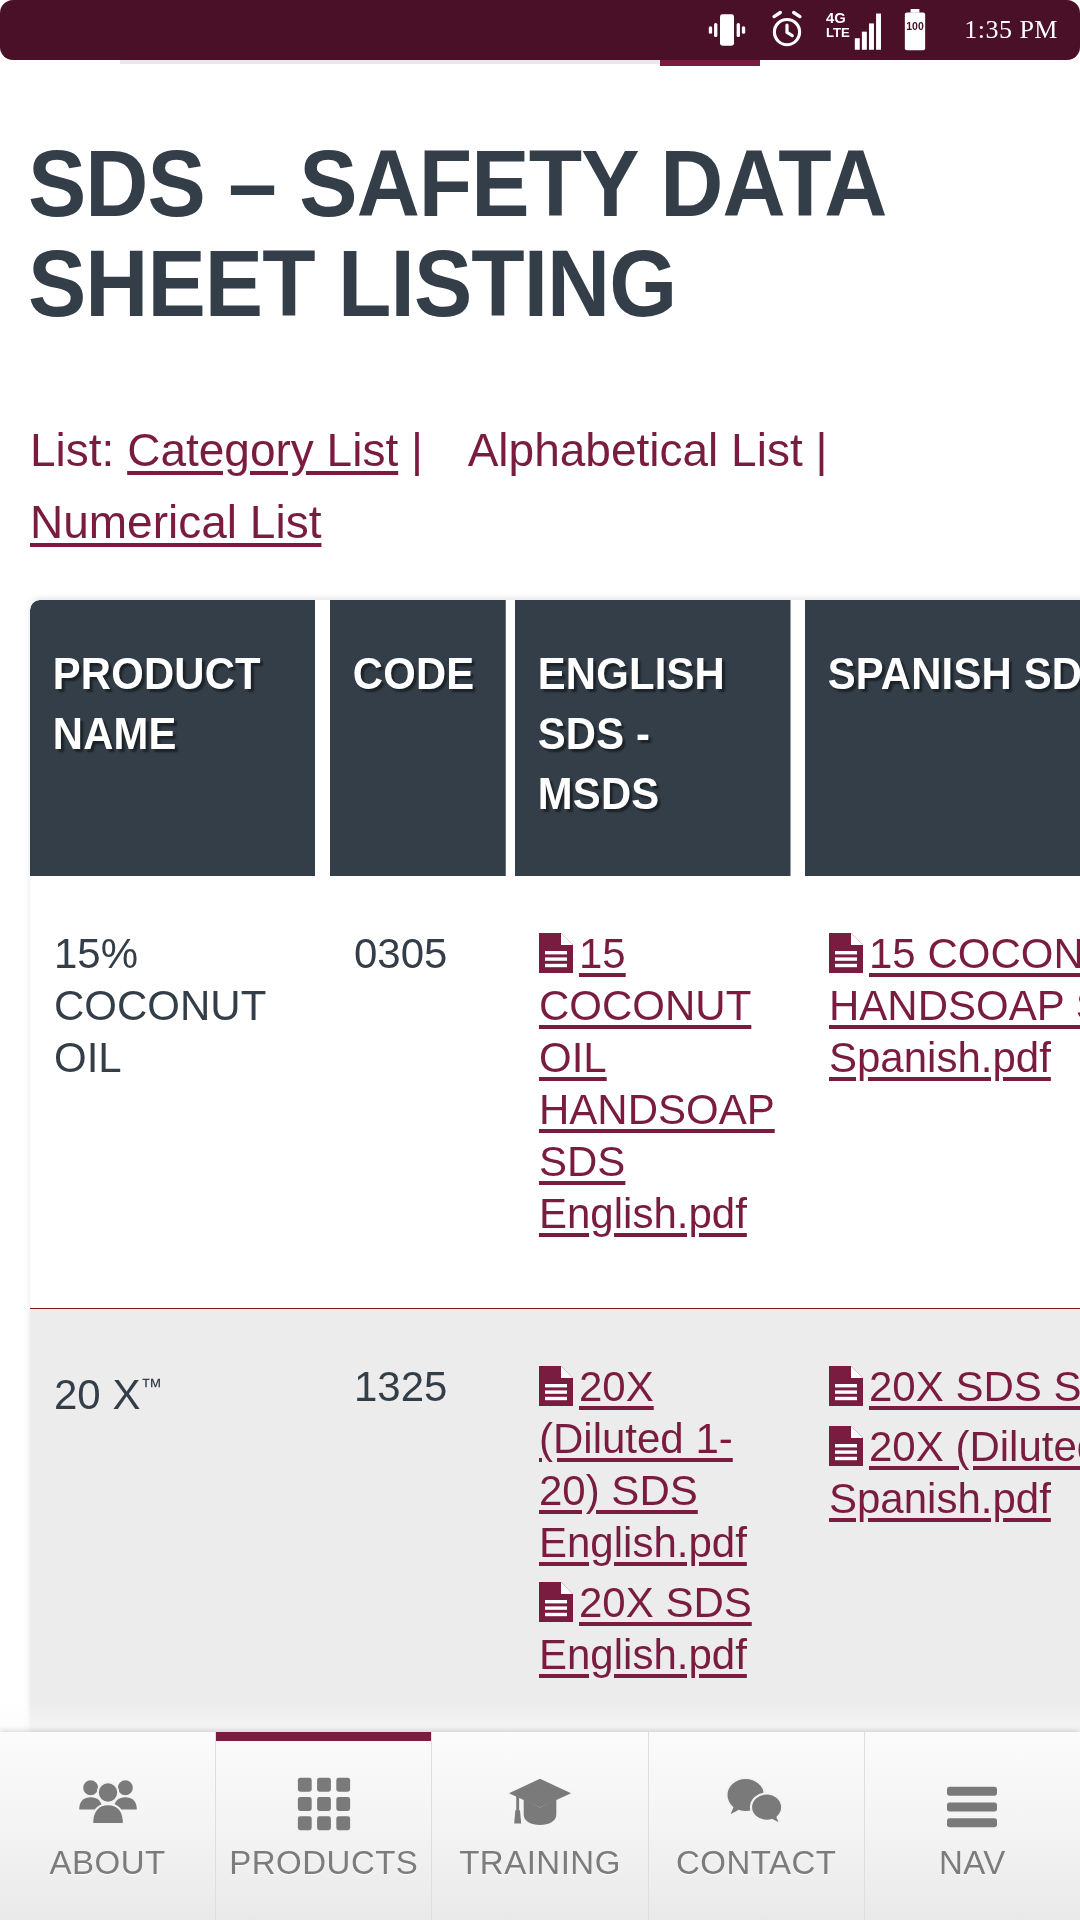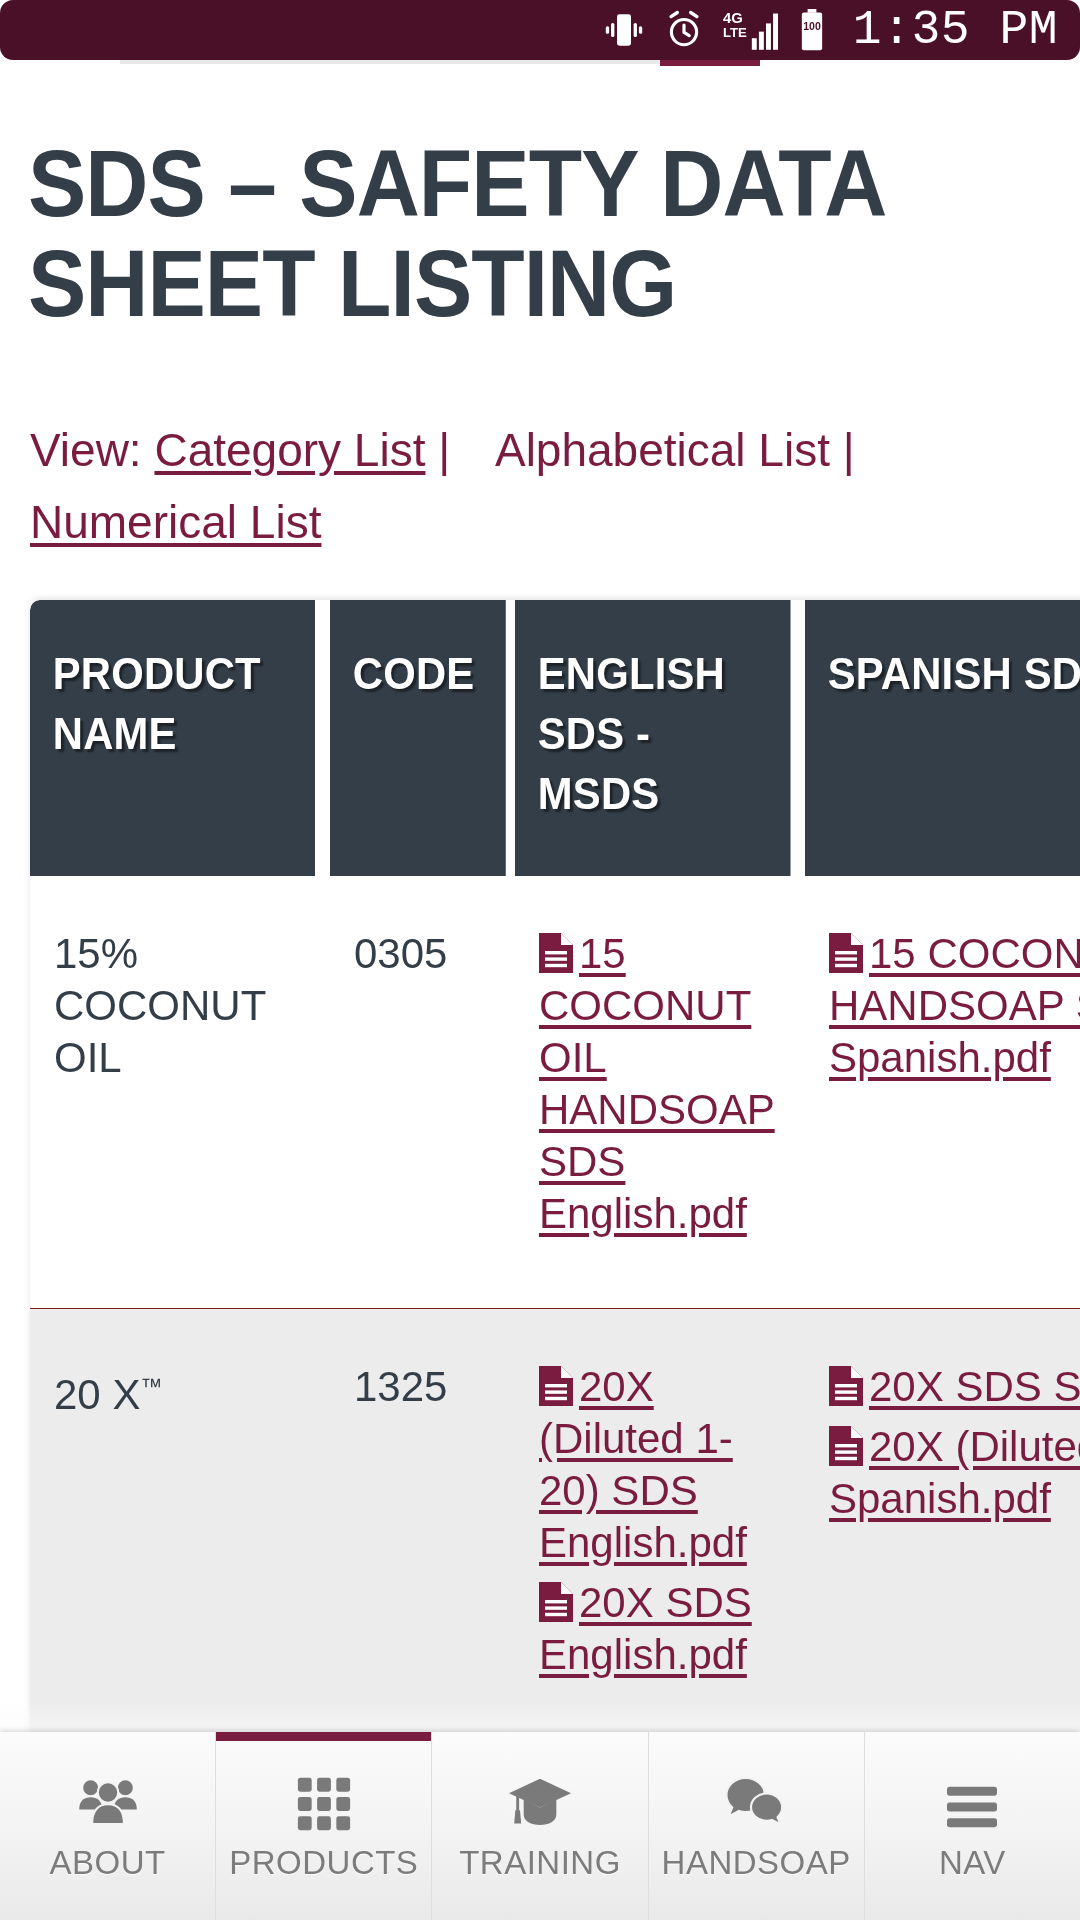--- a/index.html
+++ b/index.html
@@ -18,8 +18,8 @@
   }
   .sb-icon { display:flex; align-items:center; justify-content:center; }
   .sb-time {
-    color:#ffffff; font-size:48px; font-weight:400; letter-spacing:0.5px;
-    font-family:Liberation Mono, monospace; margin-left:8px;
+    color:#ffffff; font-size:26px; font-weight:400; letter-spacing:0.5px;
+    font-family:Liberation Serif, serif; margin-left:16px;
   }
 
   

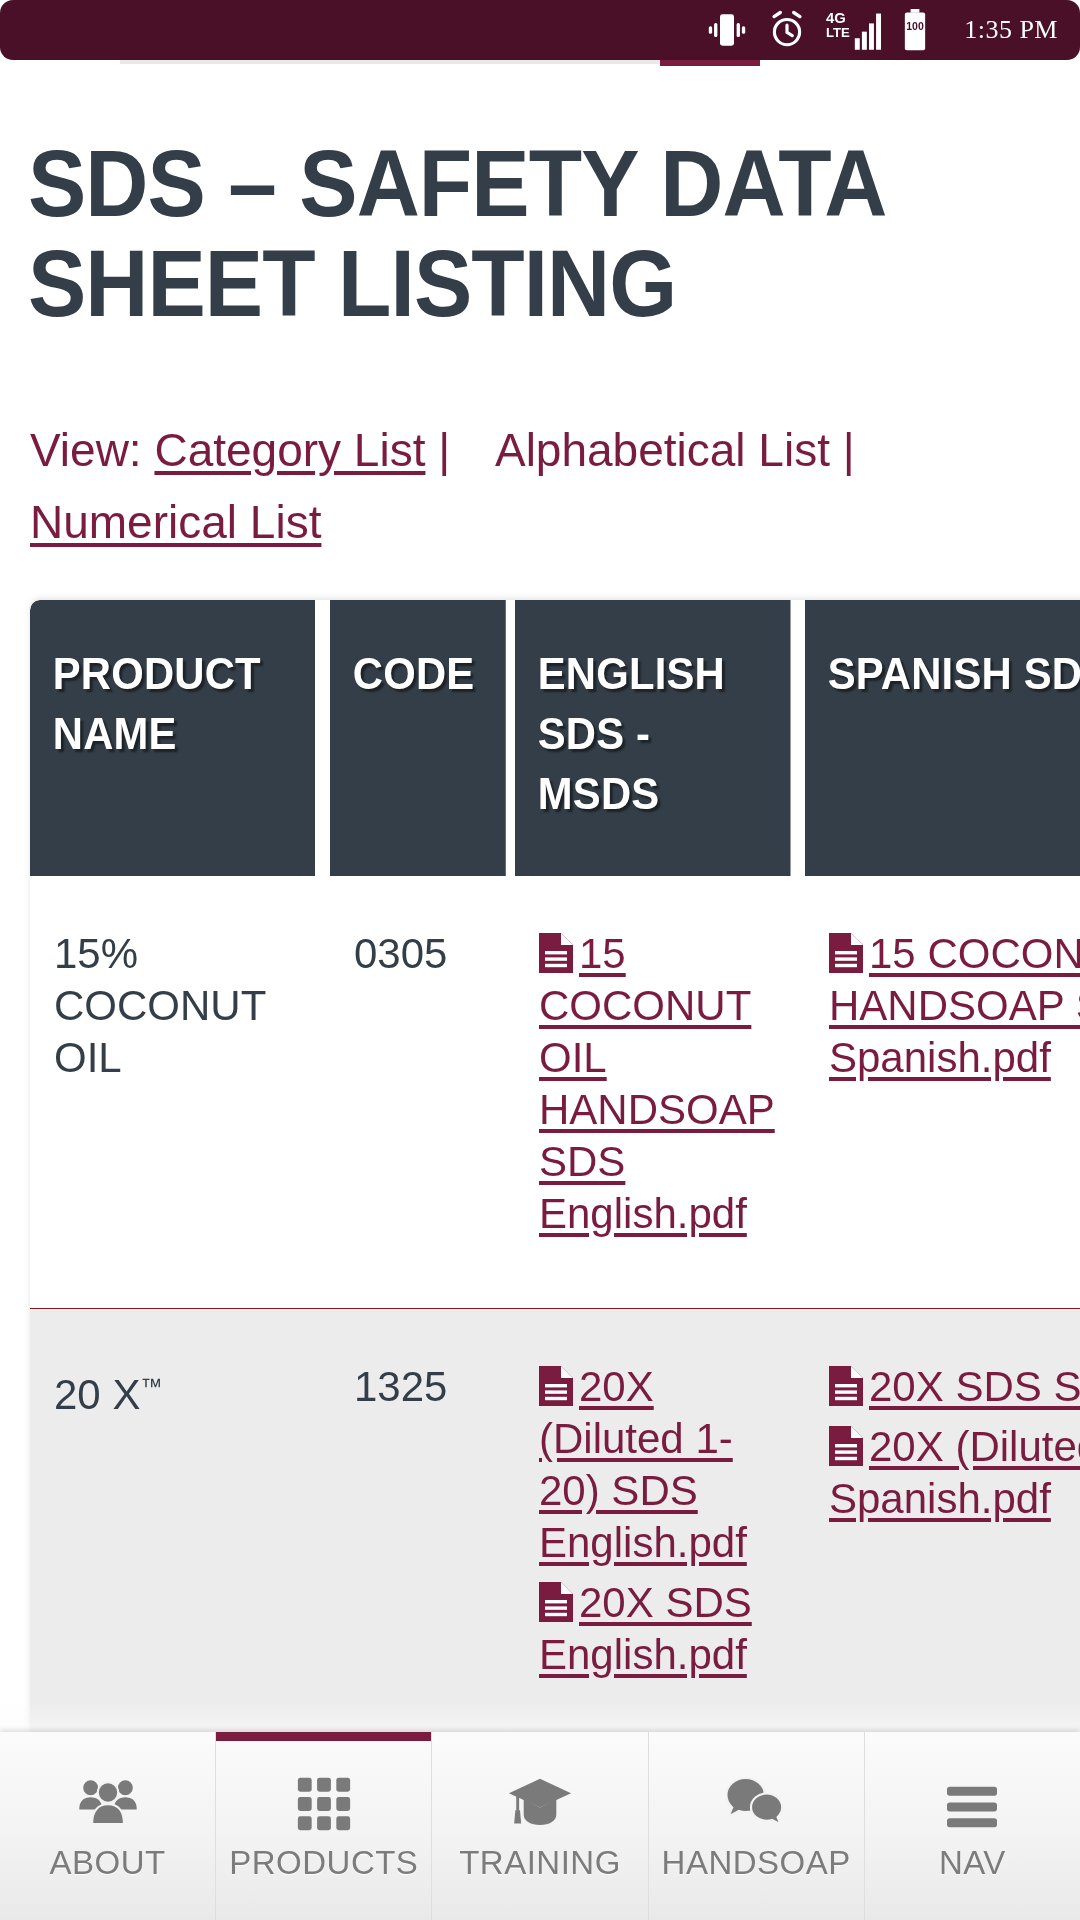--- a/index.html
+++ b/index.html
@@ -214,7 +214,7 @@
     <h1 class="page-title">SDS – SAFETY DATA SHEET LISTING</h1>
 
     <div class="view-line">
-      <span>View:</span>
+      <span>List:</span>
       <a href="#" class="u">Category List</a>
       <span class="sep">|</span>
       <a href="#" class="plain">Alphabetical List</a>

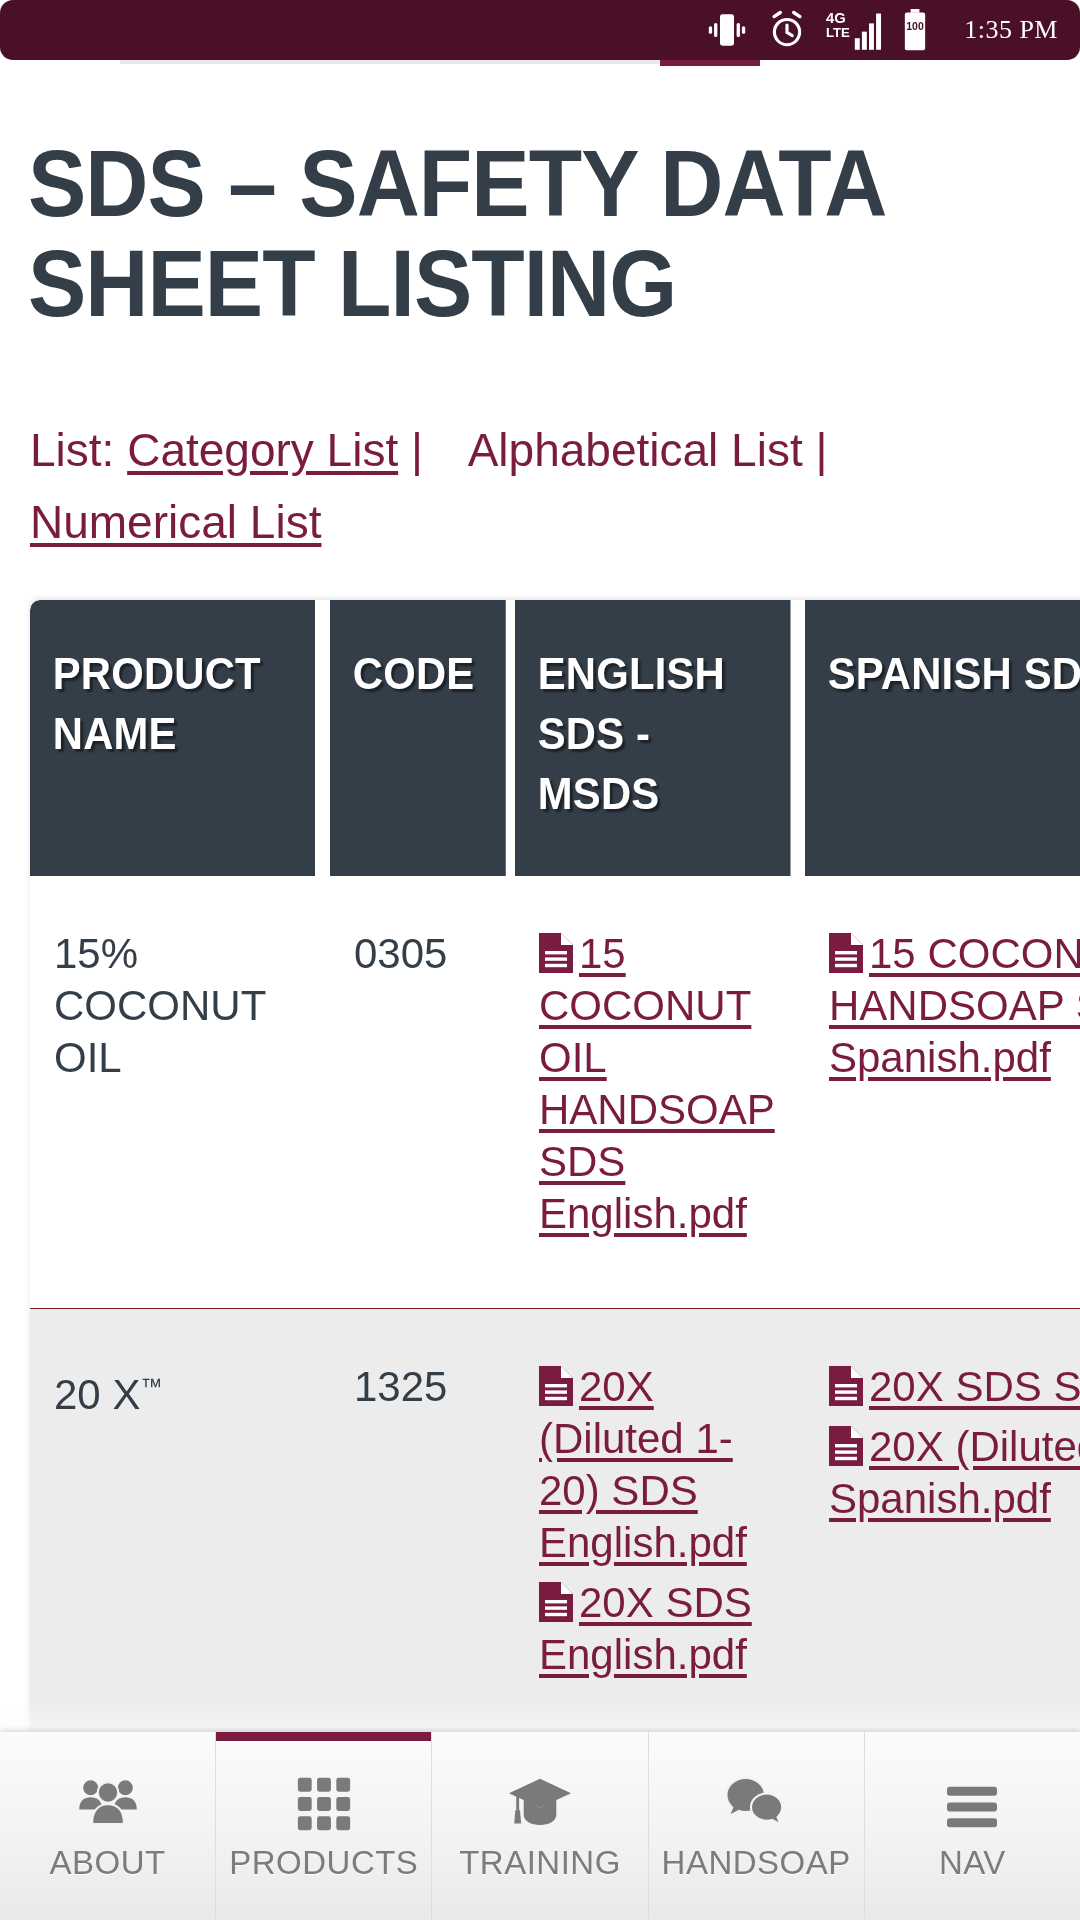--- a/index.html
+++ b/index.html
@@ -379,7 +379,7 @@
           <path d="M13.5 15.6 C13.5 19.4 17 22.4 21.3 22.4 C22.3 22.4 23.2 22.3 24 22 L28.3 24.2 L26.8 20.6 C28.1 19.3 29.1 17.6 29.1 15.6 C29.1 11.8 25.6 8.7 21.3 8.7 C17 8.7 13.5 11.8 13.5 15.6 Z" fill="#7a7a7a" stroke="#f3f3f3" stroke-width="1.1"></path>
         </svg>
       </span>
-      <span class="nav-lbl">HANDSOAP</span>
+      <span class="nav-lbl">CONTACT</span>
     </div>
 
     <div class="navitem">

